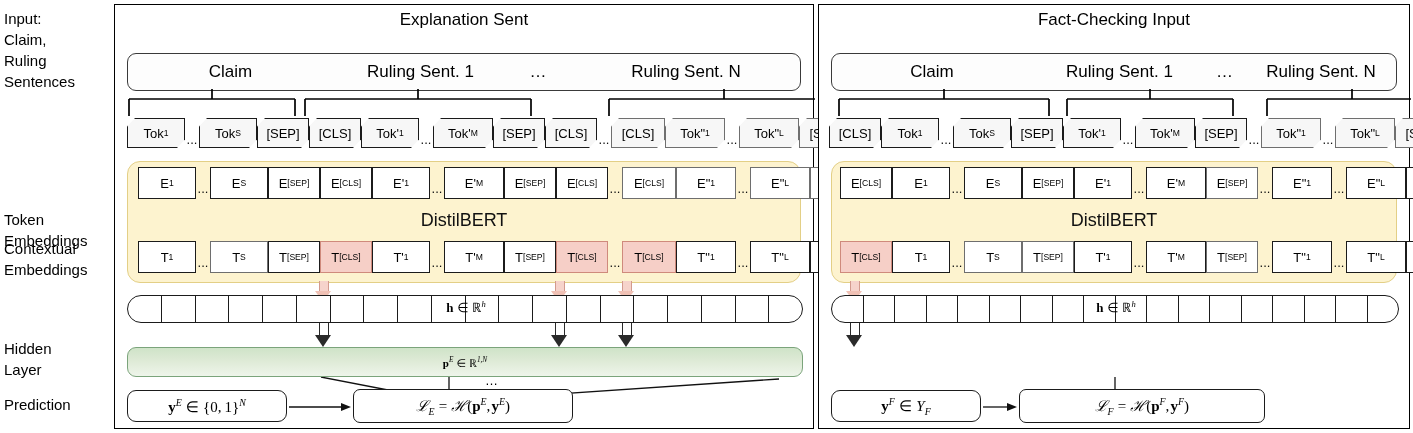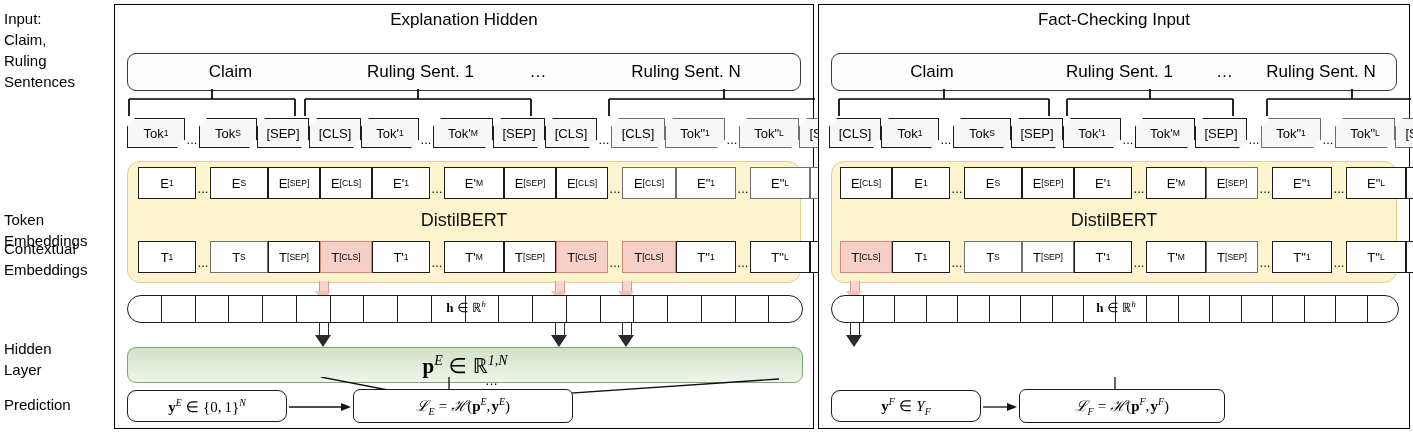--- a/index.html
+++ b/index.html
@@ -111,7 +111,7 @@
   </div>
 
   <div class="panel" id="panel-expl">
-    <div class="panel-title">Explanation Hidden</div>
+    <div class="panel-title">Explanation Sent</div>
 
     <div class="input-capsule">
       <div id="expl-segs">

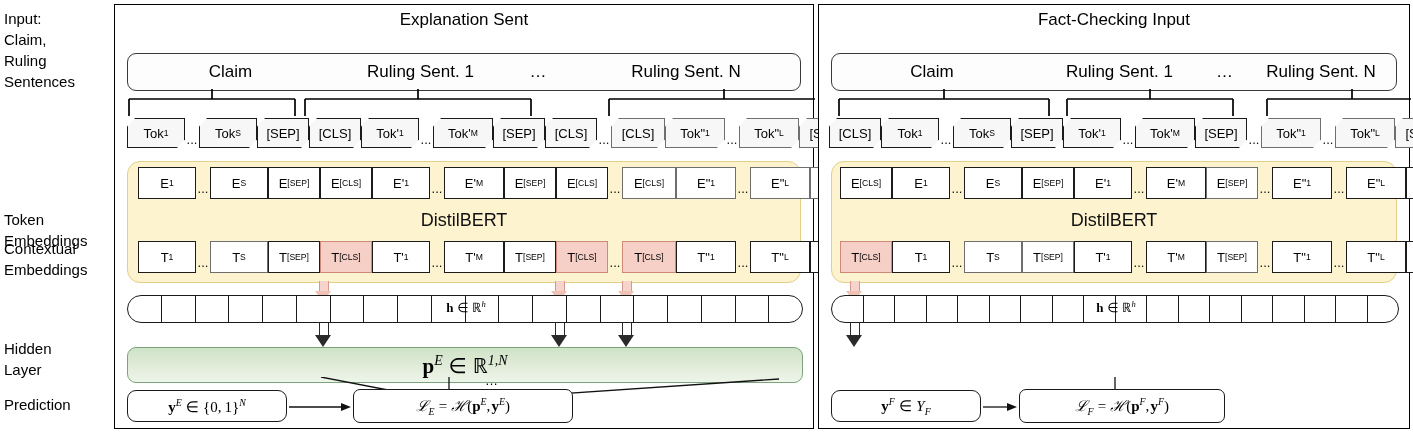--- a/index.html
+++ b/index.html
@@ -65,9 +65,9 @@
   .hlabel{position:absolute;left:4px;right:0;top:4px;text-align:center;font-size:13px;pointer-events:none;}
 
   
-  .pbar{position:absolute;height:36px;border:1.4px solid #7ba47b;border-radius:9px;
+  .pbar{position:absolute;height:30px;border:1.4px solid #7ba47b;border-radius:9px;
         background:linear-gradient(180deg,#cfe3c8 0%,#deead6 45%,#eef5ea 100%);
-        display:flex;align-items:center;justify-content:center;font-size:21px;box-sizing:border-box;}
+        display:flex;align-items:center;justify-content:center;font-size:11px;box-sizing:border-box;}
 
   
   .ybox{position:absolute;height:32px;border:1.4px solid #1b1b1b;border-radius:9px;background:#fff;

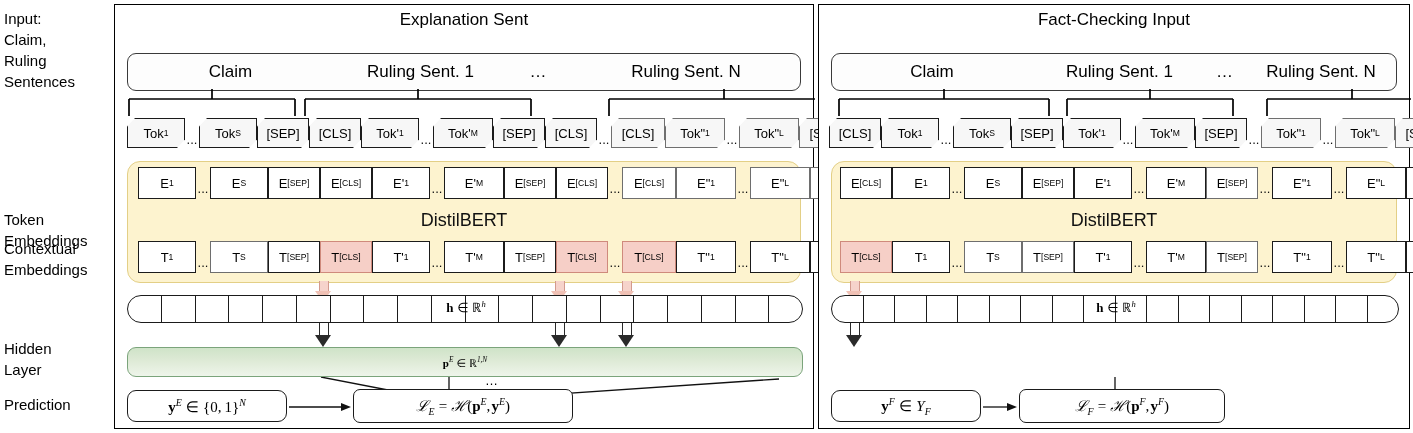--- a/index.html
+++ b/index.html
@@ -573,7 +573,7 @@
       <line x1="164" y1="17" x2="190" y2="17" stroke="#111" stroke-width="1.3"></line>
       <polygon points="198,17 188,13 188,21" fill="#111"></polygon>
     </svg>
-    <div class="lossbox" style="left:200px;width:206px;top:384px;">
+    <div class="lossbox" style="left:200px;width:246px;top:384px;">
       <span>
         <span class="mi" style="font-weight:normal;">ℒ</span><sub class="mi">F</sub> <span class="mr">=</span> <span class="mi">ℋ</span><span class="mr">(</span><span class="mb">p</span><sup class="mi">F</sup><span class="mr">,</span> <span class="mb">y</span><sup class="mi">F</sup><span class="mr">)</span>
       </span>

